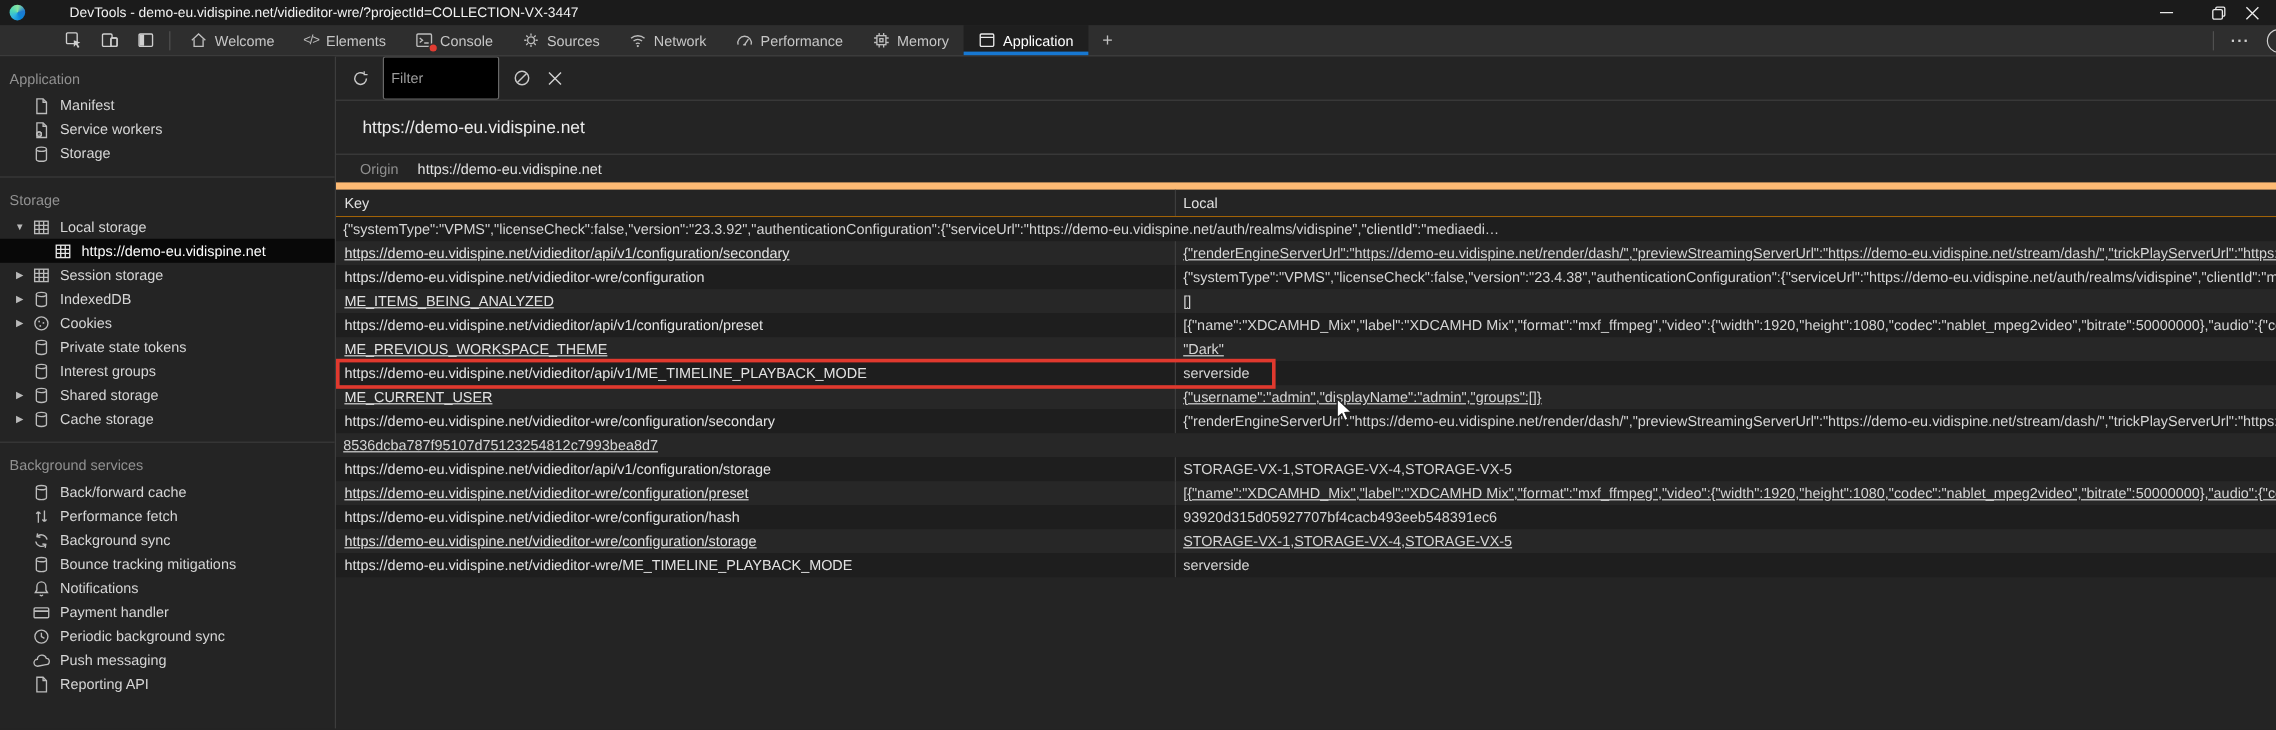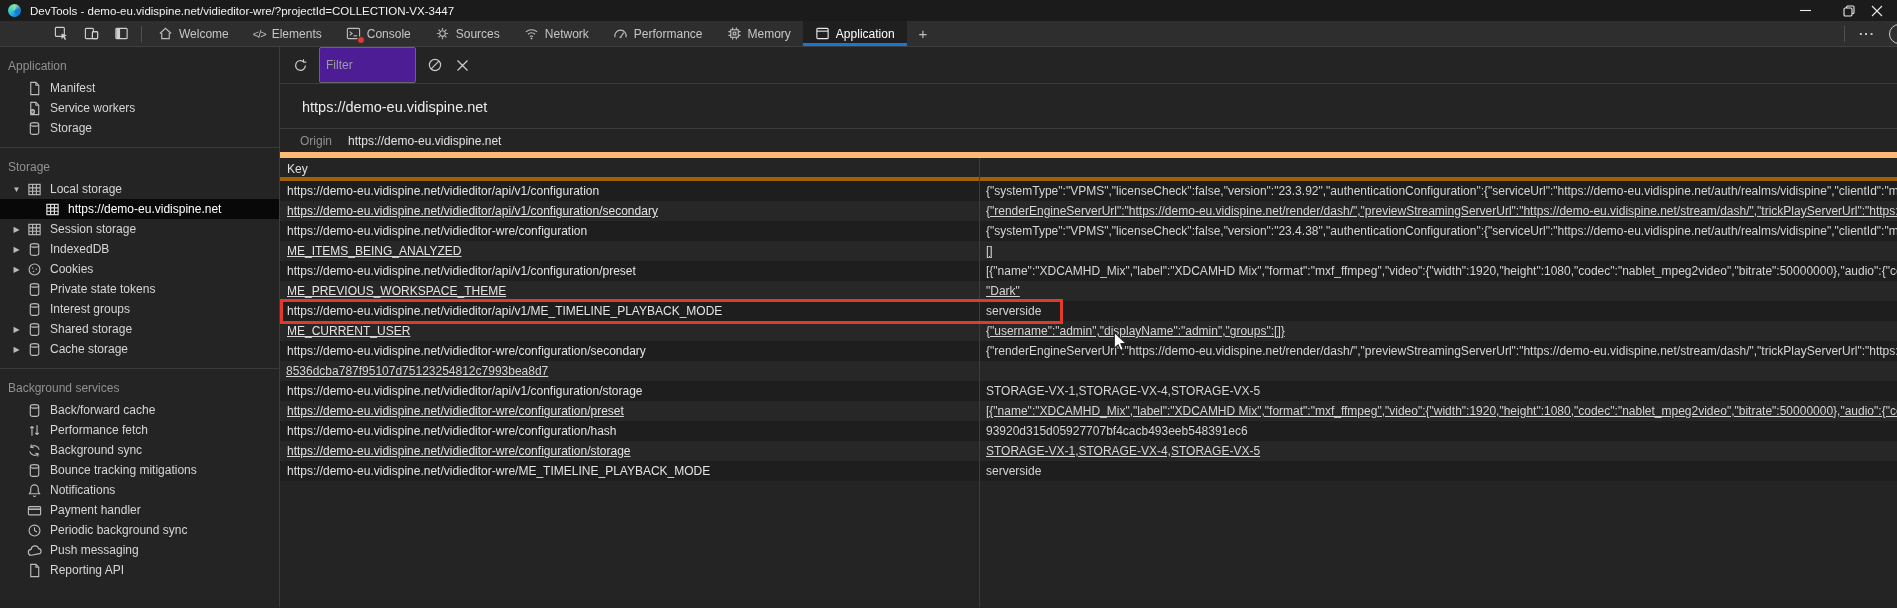--- a/index.html
+++ b/index.html
@@ -14,7 +14,7 @@
   .icon svg { display:block; }
 
   
-  .titlebar { height:21px; background:#1b1b1b; display:flex; align-items:center; color:#fff; }
+  .titlebar { height:21px; background:#1b1b1b; display:flex; align-items:center; color:#fff;gap:28px; }
   .edge-logo { width:13px; height:13px; border-radius:50%; margin-left:8px; flex:0 0 auto;
     background: conic-gradient(from 150deg, #0a84d8, #2fb3e2, #4fd8b5, #8ce5a1, #1f78d0, #0a84d8); }
   .title-text { margin-left:9px; font-size:11.5px; color:#f2f2f2; white-space:nowrap; }

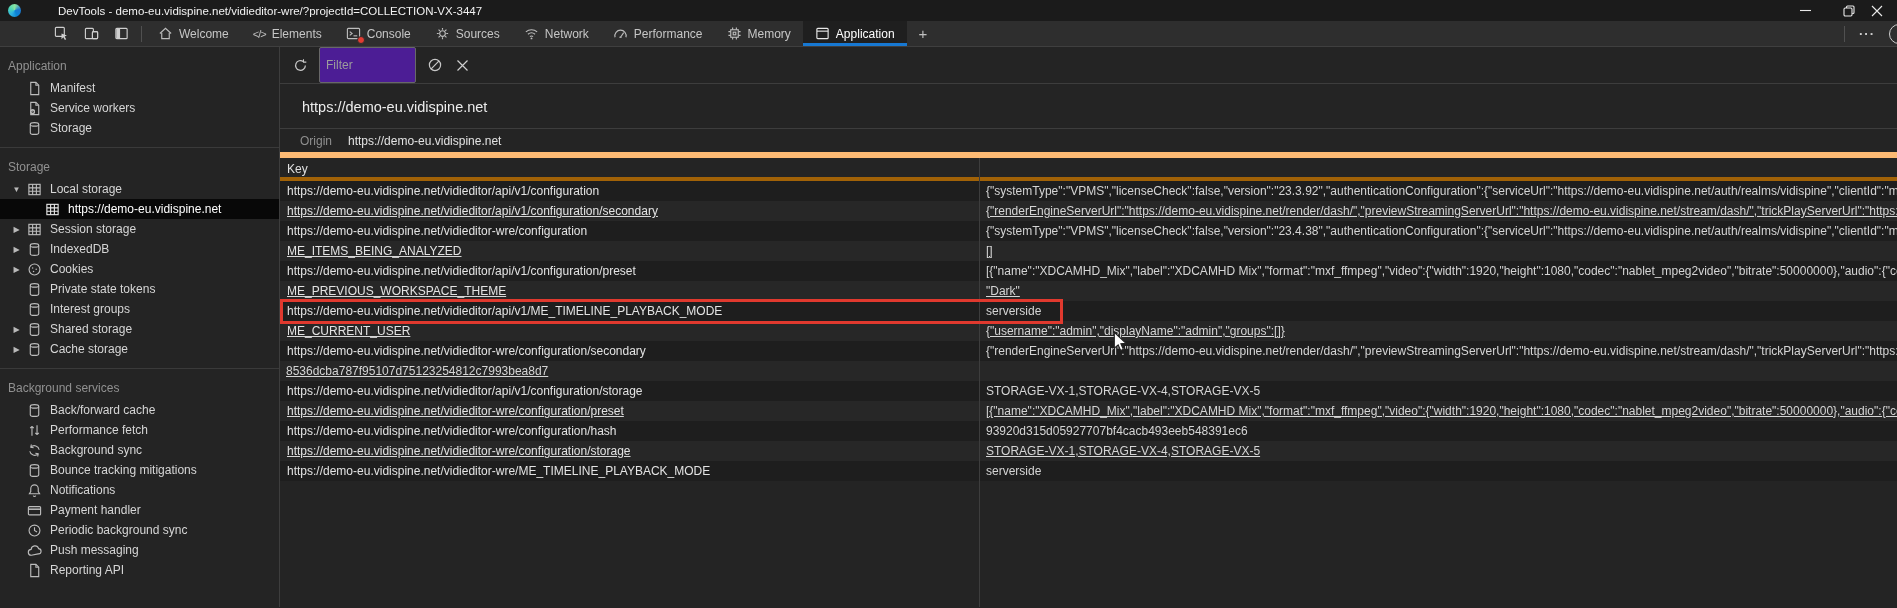--- a/index.html
+++ b/index.html
@@ -58,7 +58,7 @@
   
   .mainpanel { flex:1; display:flex; flex-direction:column; overflow:hidden; }
   .panel-toolbar { height:37px; flex:0 0 37px; border-bottom:1px solid #3d3d3d; display:flex; align-items:center; padding-left:13px; gap:11px; color:#c8c8c8; }
-  .filter-input { width:97px; height:36px; background:#4c1d95; border:1px solid #686868; border-radius:2px; color:#d6d6d6; font-size:12px; padding:0 6px; font-family:"Liberation Sans", sans-serif; outline:none; }
+  .filter-input { width:97px; height:36px; background:#000000; border:1px solid #686868; border-radius:2px; color:#d6d6d6; font-size:12px; padding:0 6px; font-family:"Liberation Sans", sans-serif; outline:none; }
   .filter-input::placeholder { color:#9c9c9c; }
   .meta-title { padding:15px 0 13px 22px; font-size:14.5px; color:#ececec; border-bottom:1px solid #3d3d3d; }
   .origin-row { height:29px; flex:0 0 29px; border-bottom:6px solid #fdba74; display:flex; align-items:center; padding-left:20px; }

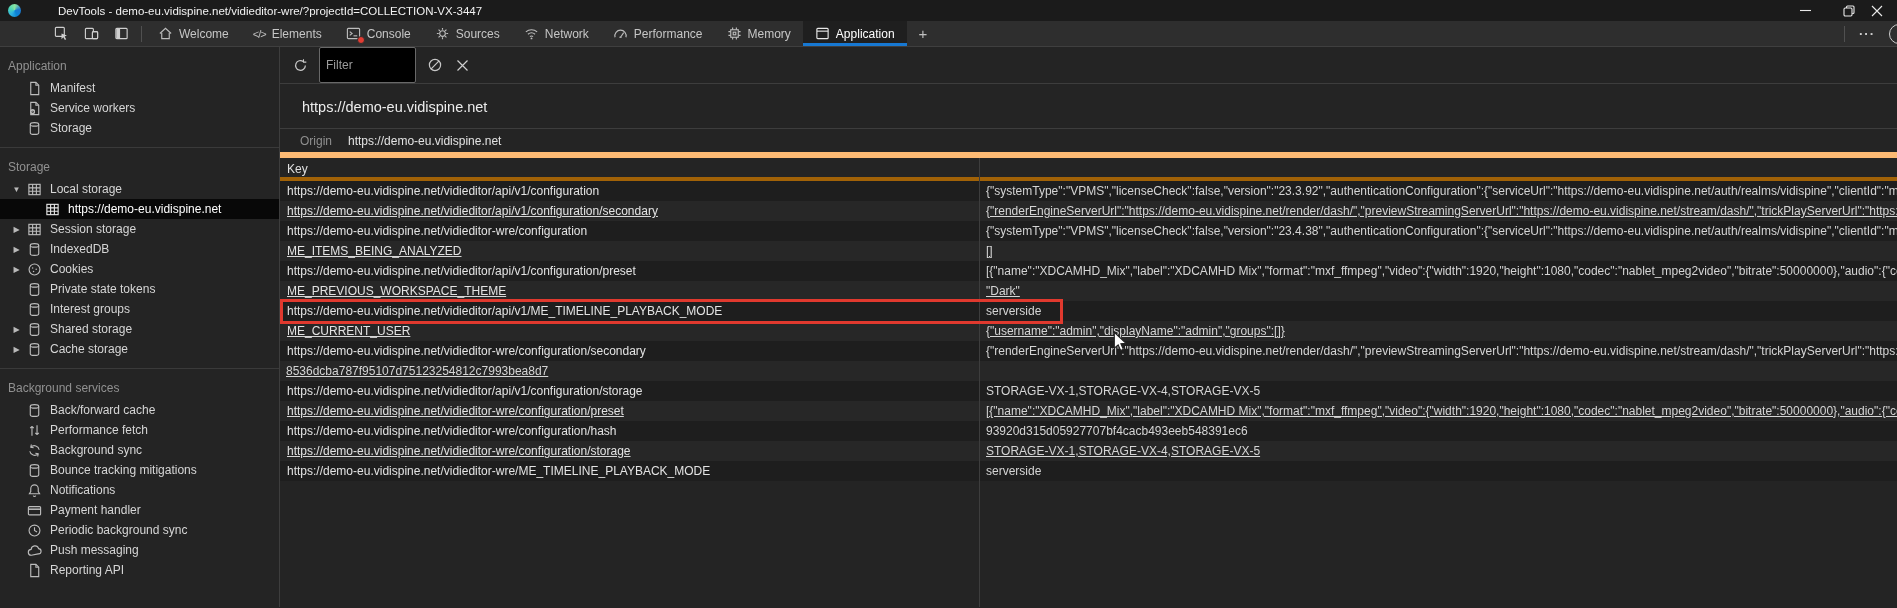--- a/index.html
+++ b/index.html
@@ -66,7 +66,7 @@
   .origin-value { color:#e2e2e2; }
 
   .table { flex:1; position:relative; overflow:hidden; }
-  .thead { display:flex; height:23px; line-height:23px; border-bottom:4px solid #a16207; color:#e0e0e0;flex-direction:column; }
+  .thead { display:flex; height:23px; line-height:23px; border-bottom:1px solid #a16207; color:#e0e0e0; }
   .col-key { width:700px; flex:0 0 700px; padding-left:7px; border-right:1px solid #3d3d3d; overflow:hidden; white-space:nowrap; }
   .col-val { flex:1; padding-left:6px; overflow:hidden; white-space:nowrap; }
   .trow { display:flex; height:20px; line-height:20px; }

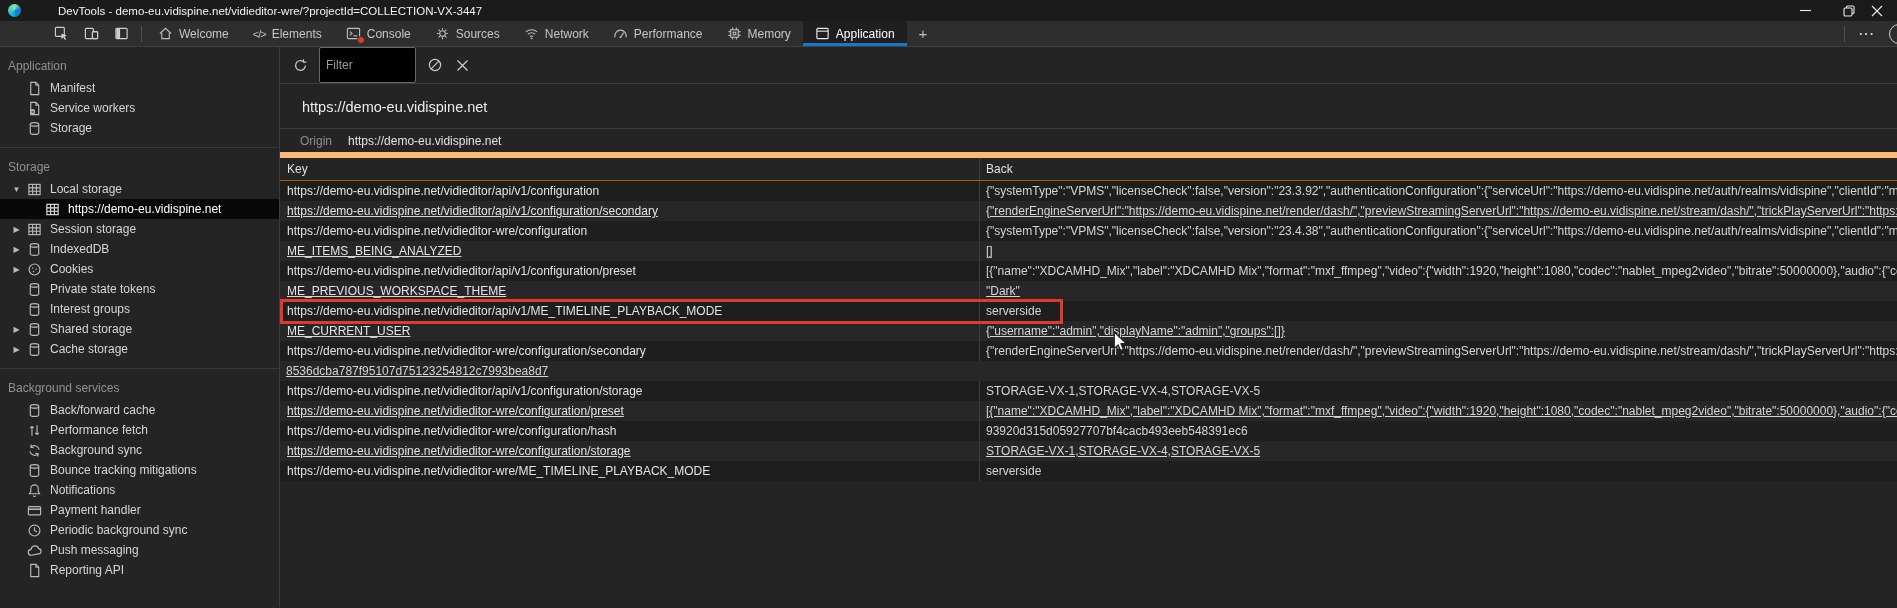--- a/index.html
+++ b/index.html
@@ -475,7 +475,7 @@
     <div class="table">
       <div class="thead">
         <div class="col-key">Key</div>
-        <div class="col-val">Back</div>
+        <div class="col-val">Local</div>
       </div>
       <div id="rows">
   <div class="trow odd">

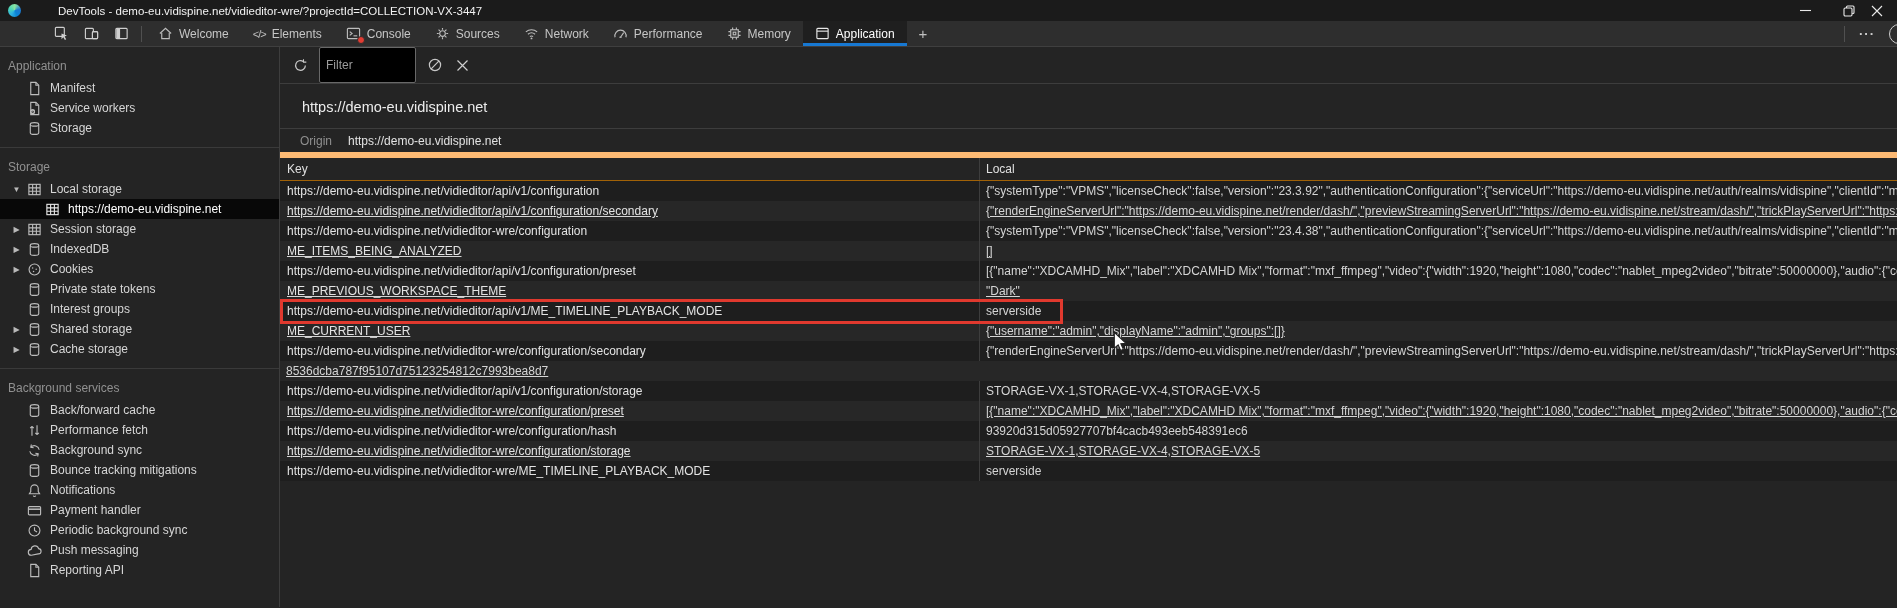--- a/index.html
+++ b/index.html
@@ -479,7 +479,6 @@
       </div>
       <div id="rows">
   <div class="trow odd">
-    <div class="col-key">https://demo-eu.vidispine.net/vidieditor/api/v1/configuration</div>
     <div class="col-val">{"systemType":"VPMS","licenseCheck":false,"version":"23.3.92","authenticationConfiguration":{"serviceUrl":"https://demo-eu.vidispine.net/auth/realms/vidispine","clientId":"mediaedi…</div>
   </div>
   <div class="trow even">

